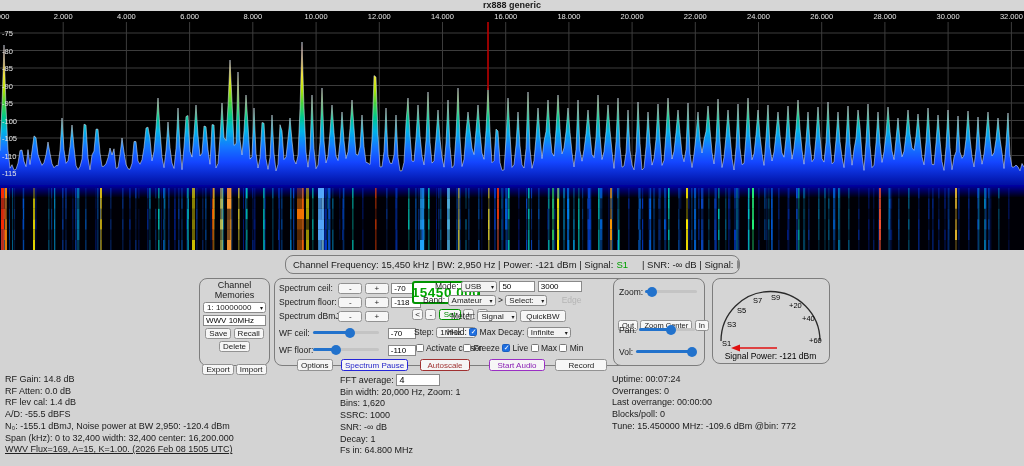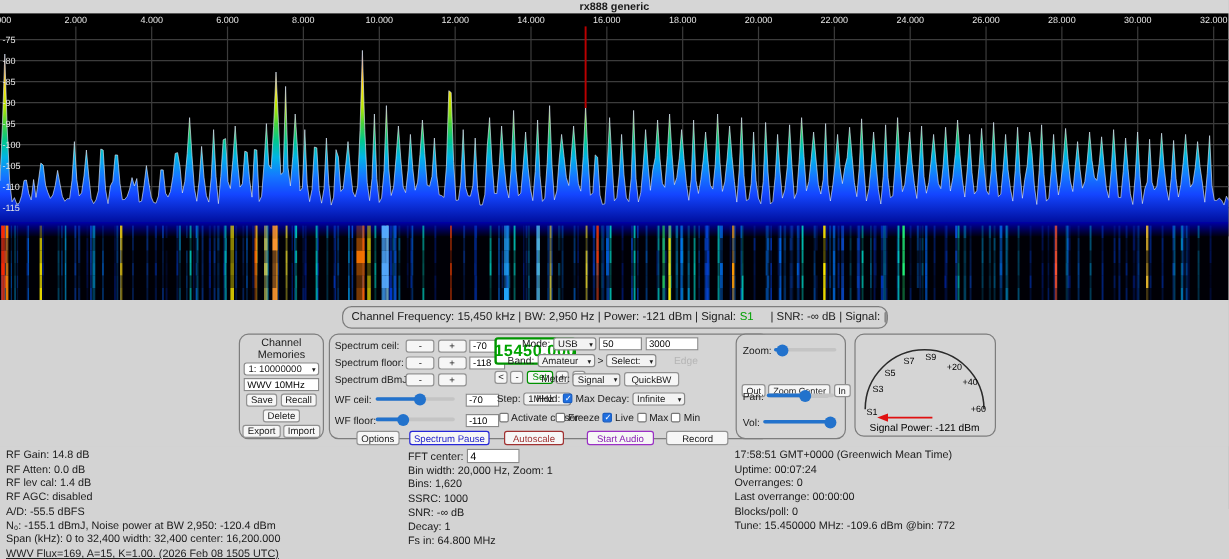--- a/index.html
+++ b/index.html
@@ -1679,7 +1679,7 @@
         <span class="btn">Recall</span>
       </div>
       <div style="margin-top:2px;"><span class="btn">Delete</span></div>
-      <div style="margin-top:2px;">
+      <div style="margin-top:12px;">
         <span class="btn">Export</span>
         <span class="btn">Import</span>
       </div>

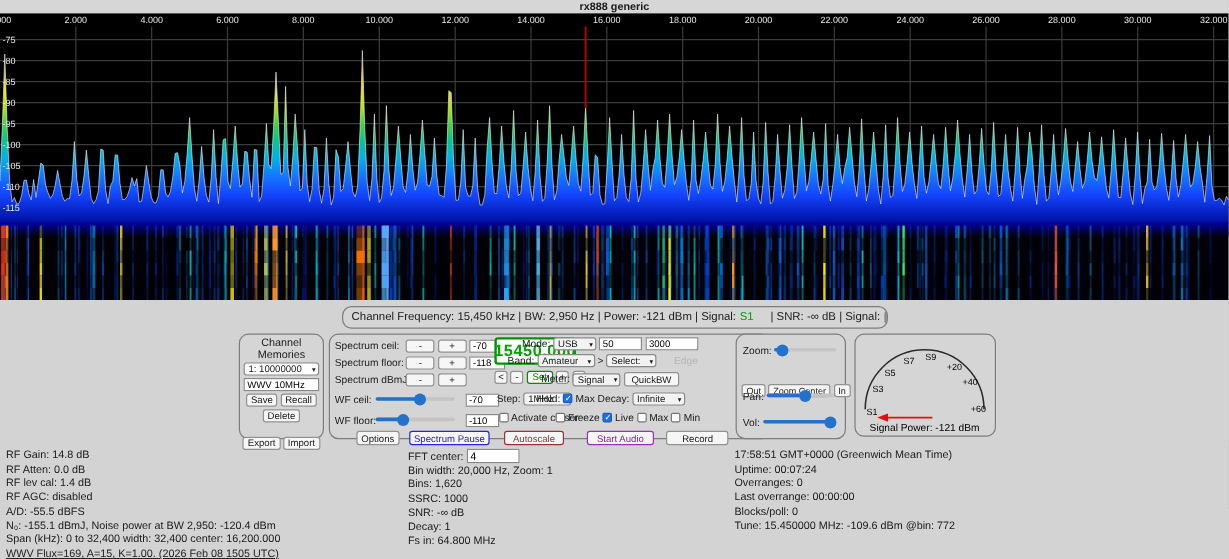--- a/index.html
+++ b/index.html
@@ -1849,7 +1849,7 @@
     </div>
   <div class="stats" id="stats-mid">
     <div id="fftrow">
-      <span>FFT center:</span>
+      <span>FFT average:</span>
       <input class="inp" value="4" style="">
     </div>
     <div id="stats-mid-lines">

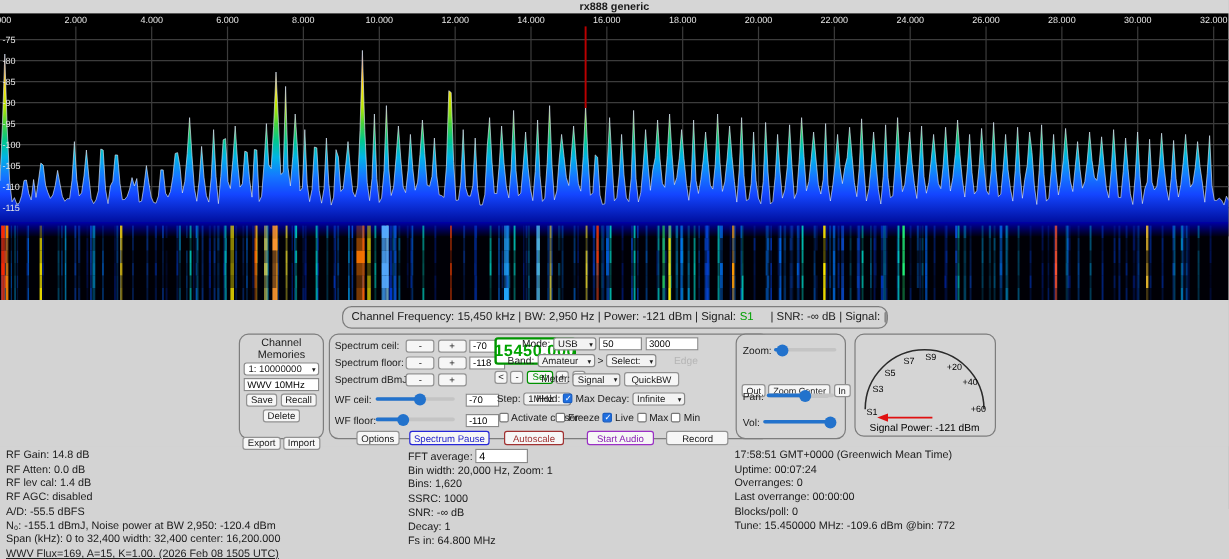--- a/index.html
+++ b/index.html
@@ -1862,7 +1862,6 @@
       </div>
   </div>
   <div class="stats" id="stats-right">
-      <div>17:58:51 GMT+0000 (Greenwich Mean Time)</div>
       <div>Uptime: 00:07:24</div>
       <div>Overranges: 0</div>
       <div>Last overrange: 00:00:00</div>

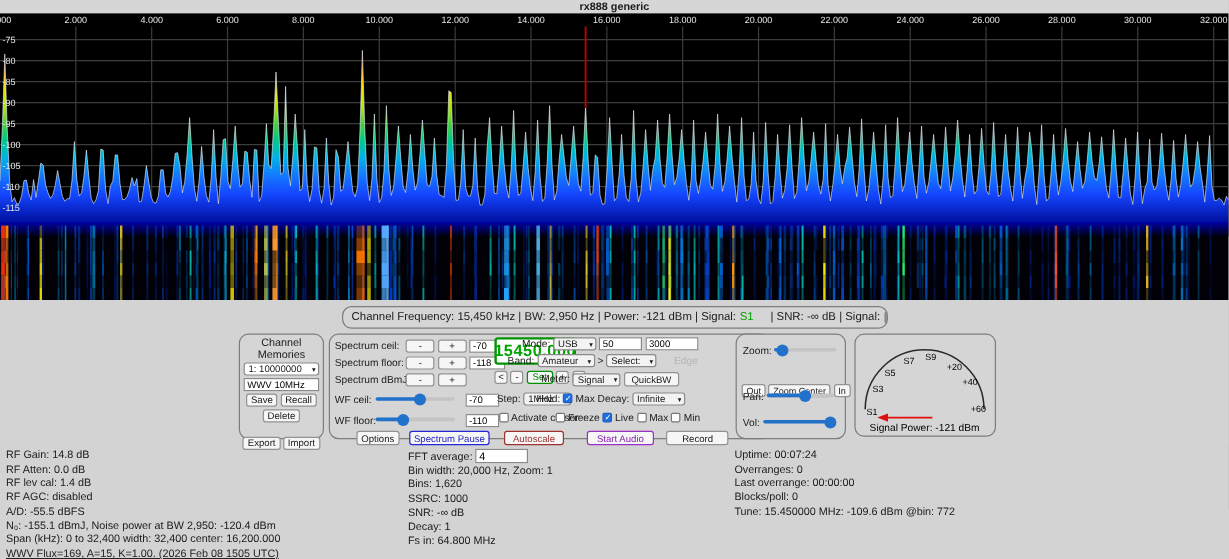--- a/index.html
+++ b/index.html
@@ -1841,7 +1841,6 @@
       <div>RF Gain: 14.8 dB</div>
       <div>RF Atten: 0.0 dB</div>
       <div>RF lev cal: 1.4 dB</div>
-      <div>RF AGC: disabled</div>
       <div>A/D: -55.5 dBFS</div>
       <div>N₀: -155.1 dBmJ, Noise power at BW 2,950: -120.4 dBm</div>
       <div>Span (kHz): 0 to 32,400 width: 32,400 center: 16,200.000</div>

